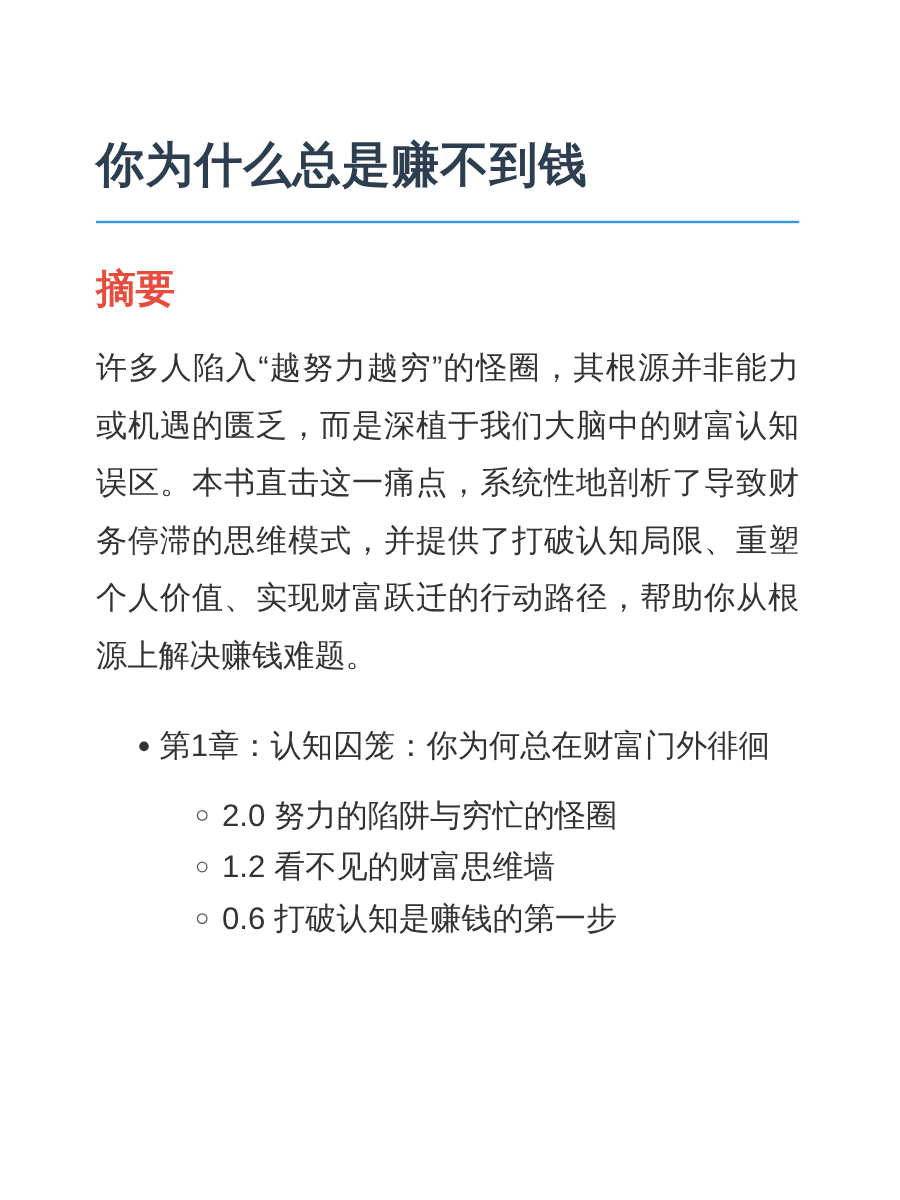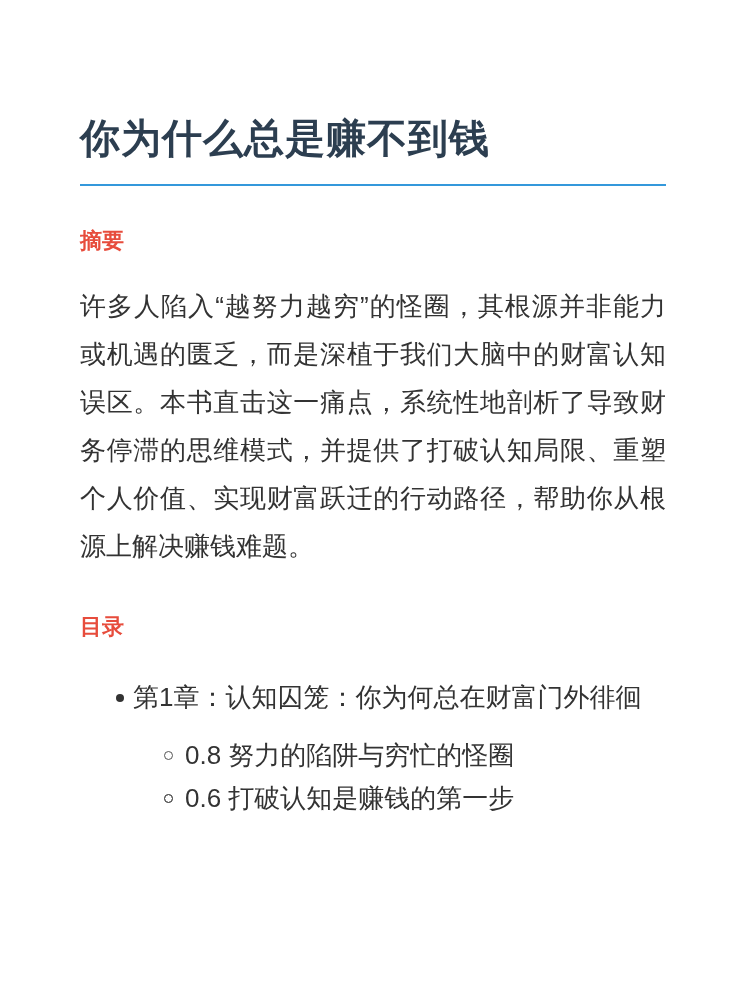--- a/index.html
+++ b/index.html
@@ -37,7 +37,7 @@
   }
   .accent-heading {
     margin: 0;
-    font-size: 22px;
+    font-size: 33px;
     line-height: 38px;
     font-weight: 700;
     color: var(--accent-heading, #e74c3c);

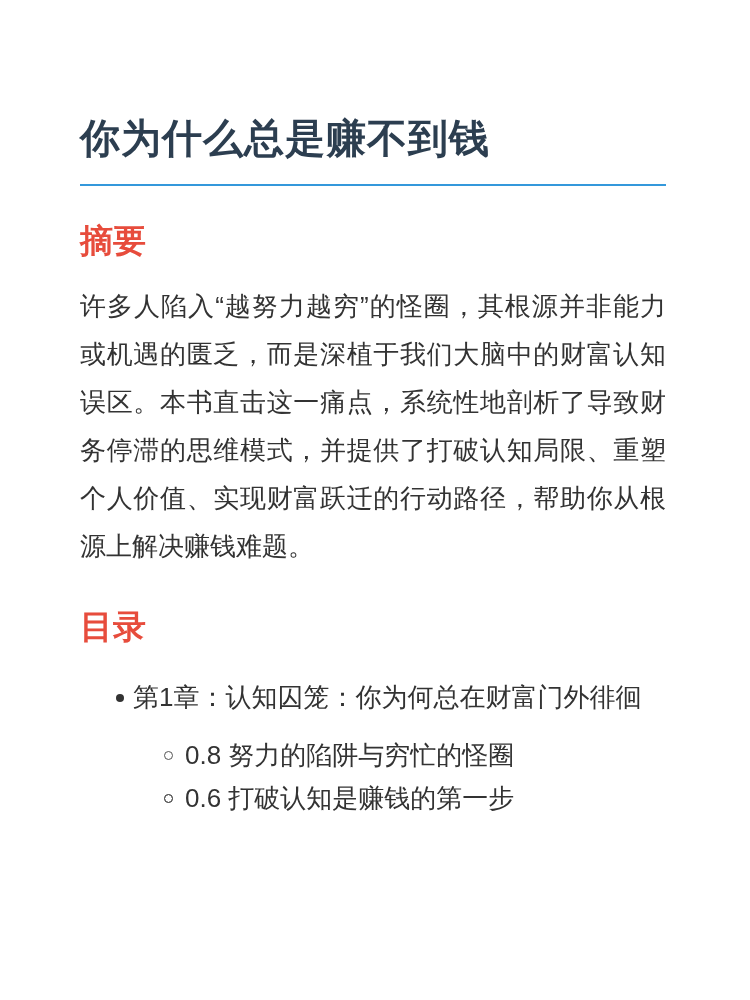--- a/index.html
+++ b/index.html
@@ -117,7 +117,6 @@
 
   <p class="summary-body">许多人陷入“越努力越穷”的怪圈，其根源并非能力或机遇的匮乏，而是深植于我们大脑中的财富认知误区。本书直击这一痛点，系统性地剖析了导致财务停滞的思维模式，并提供了打破认知局限、重塑个人价值、实现财富跃迁的行动路径，帮助你从根源上解决赚钱难题。</p>
 
-  <h2 class="accent-heading toc-heading">目录</h2>
 
   <ul class="toc-list">
     <li class="toc-item toc-item-l1">

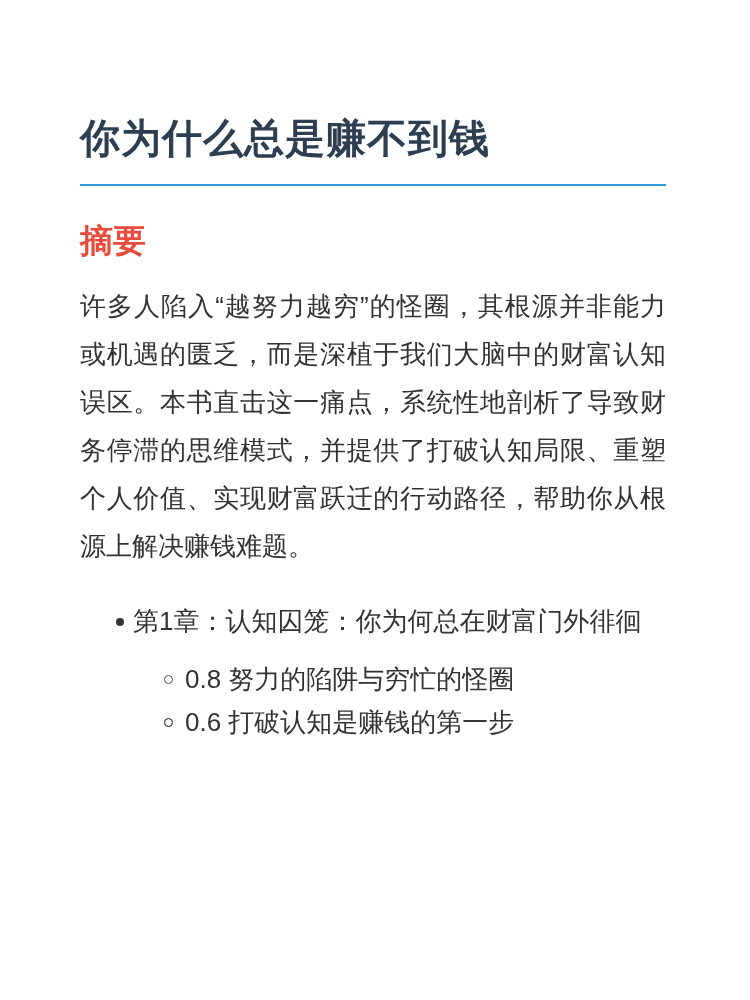--- a/index.html
+++ b/index.html
@@ -125,7 +125,7 @@
     </li>
     <li class="toc-item toc-item-l2">
       <span class="bullet-circle"></span>
-      <span>0.8 努力的陷阱与穷忙的怪圈</span>
+      <span>2.0 努力的陷阱与穷忙的怪圈</span>
     </li>
     <li class="toc-item toc-item-l2">
       <span class="bullet-circle"></span>

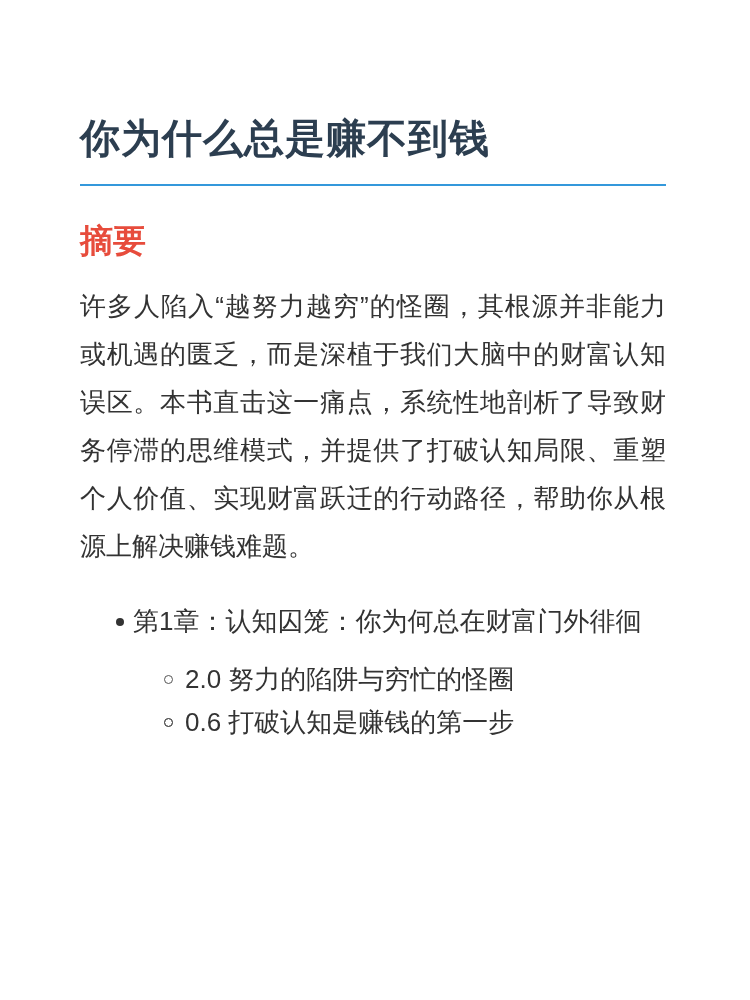--- a/index.html
+++ b/index.html
@@ -129,6 +129,7 @@
     </li>
     <li class="toc-item toc-item-l2">
       <span class="bullet-circle"></span>
+      <span>1.2 看不见的财富思维墙</span>
     </li>
     <li class="toc-item toc-item-l2">
       <span class="bullet-circle"></span>

